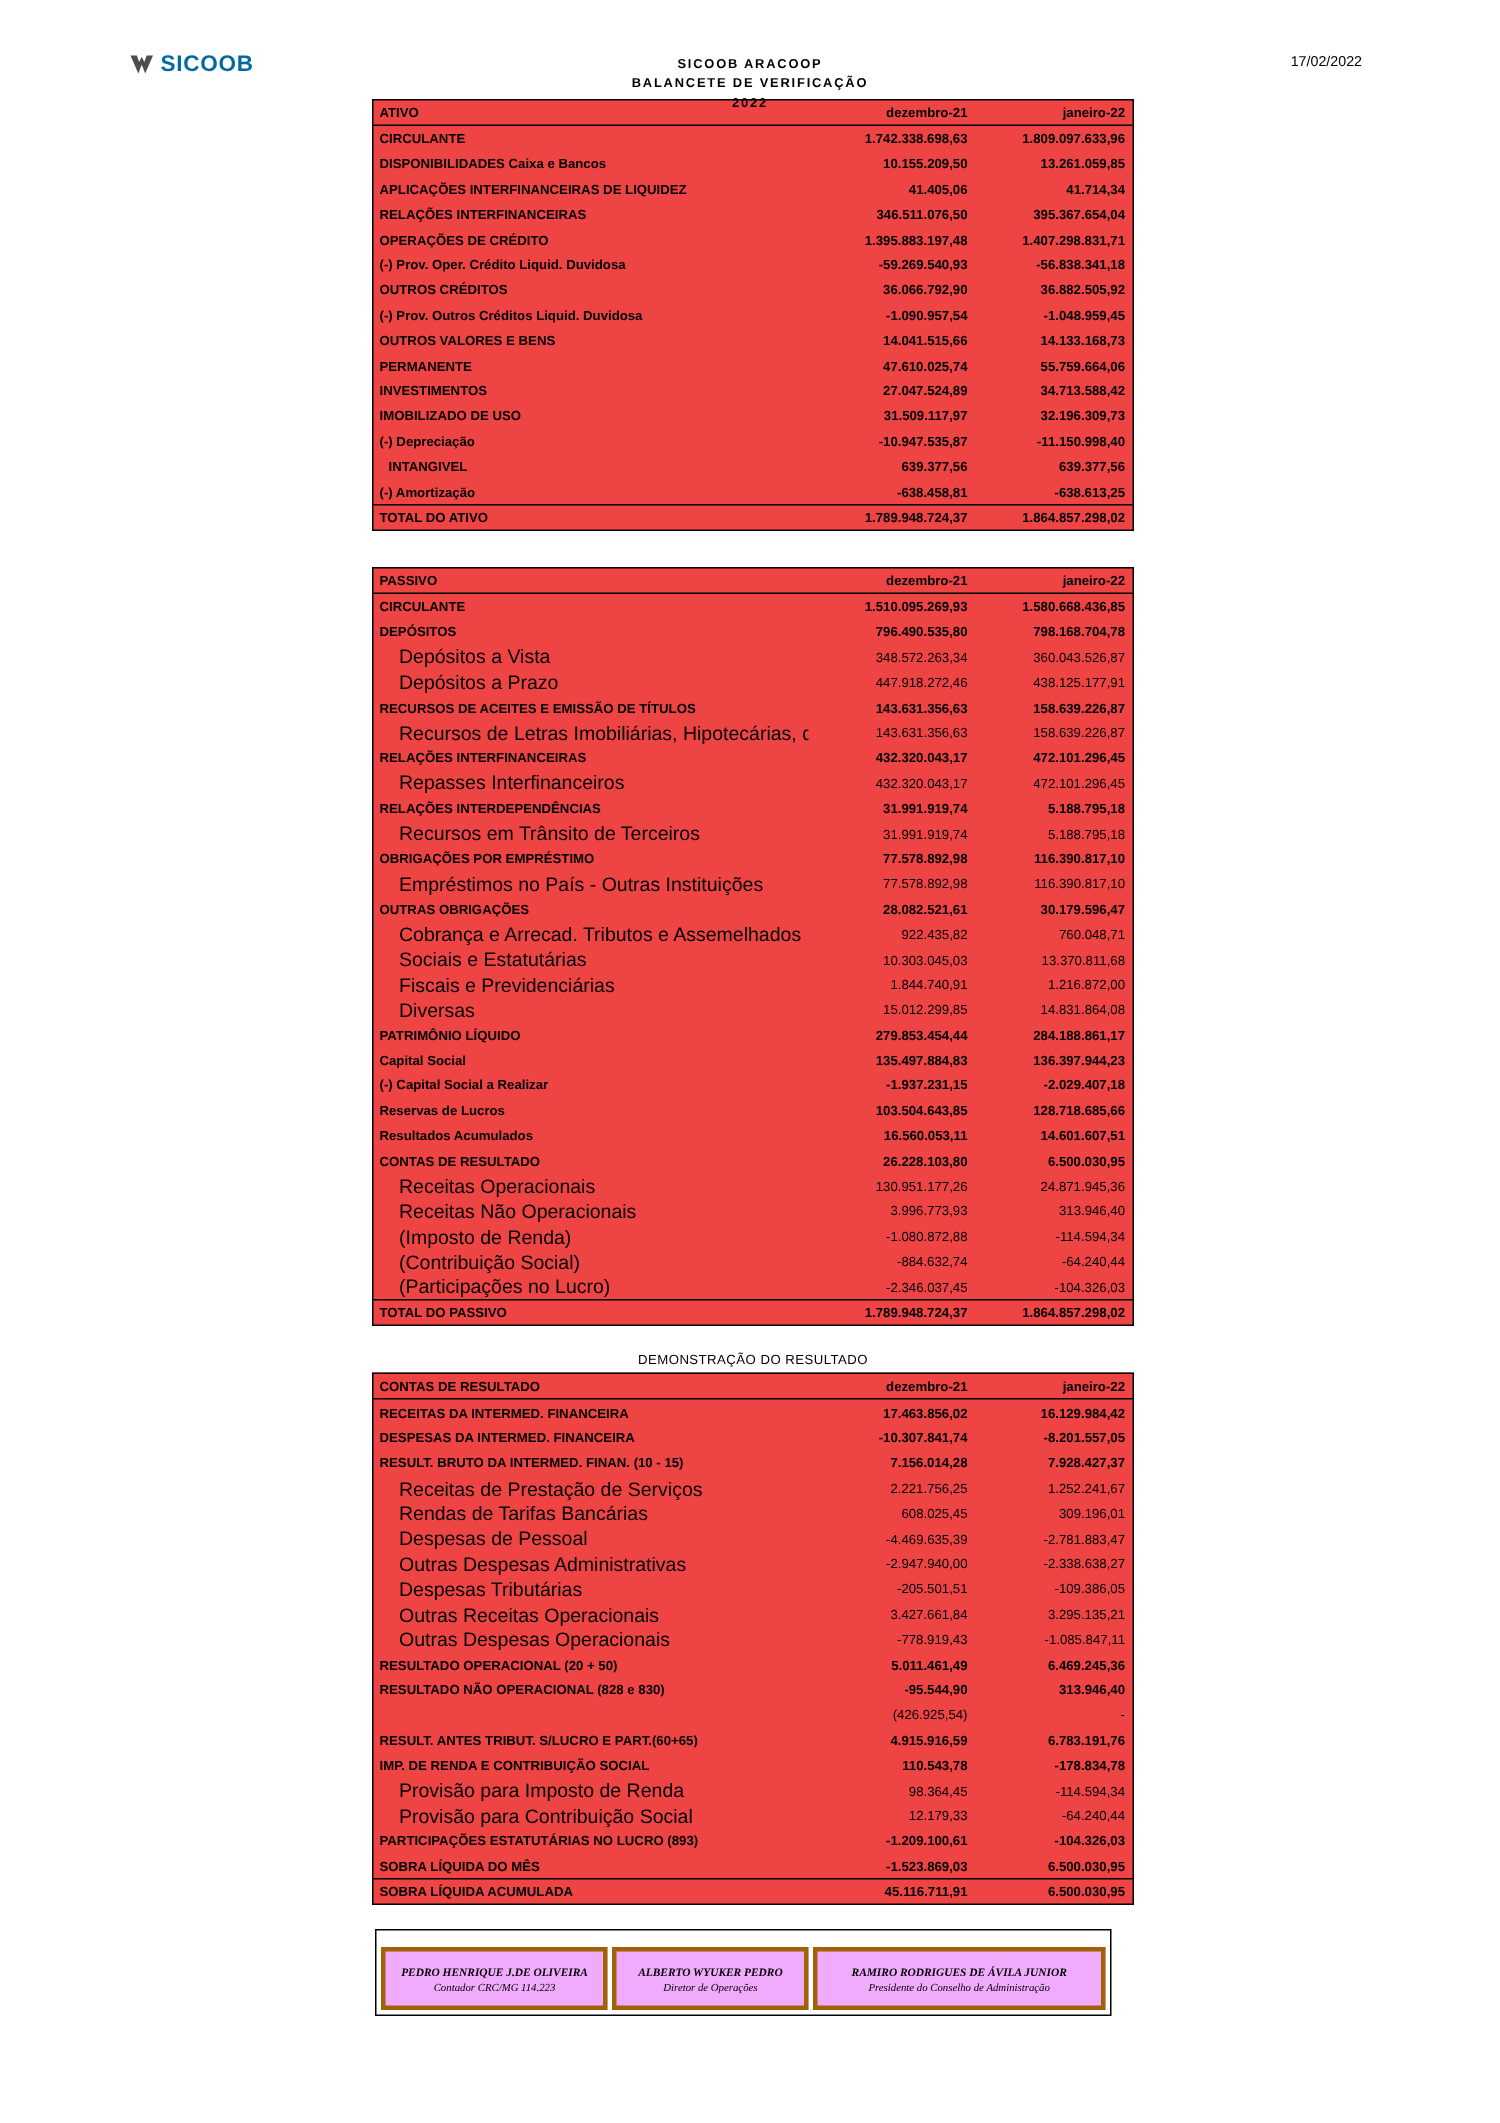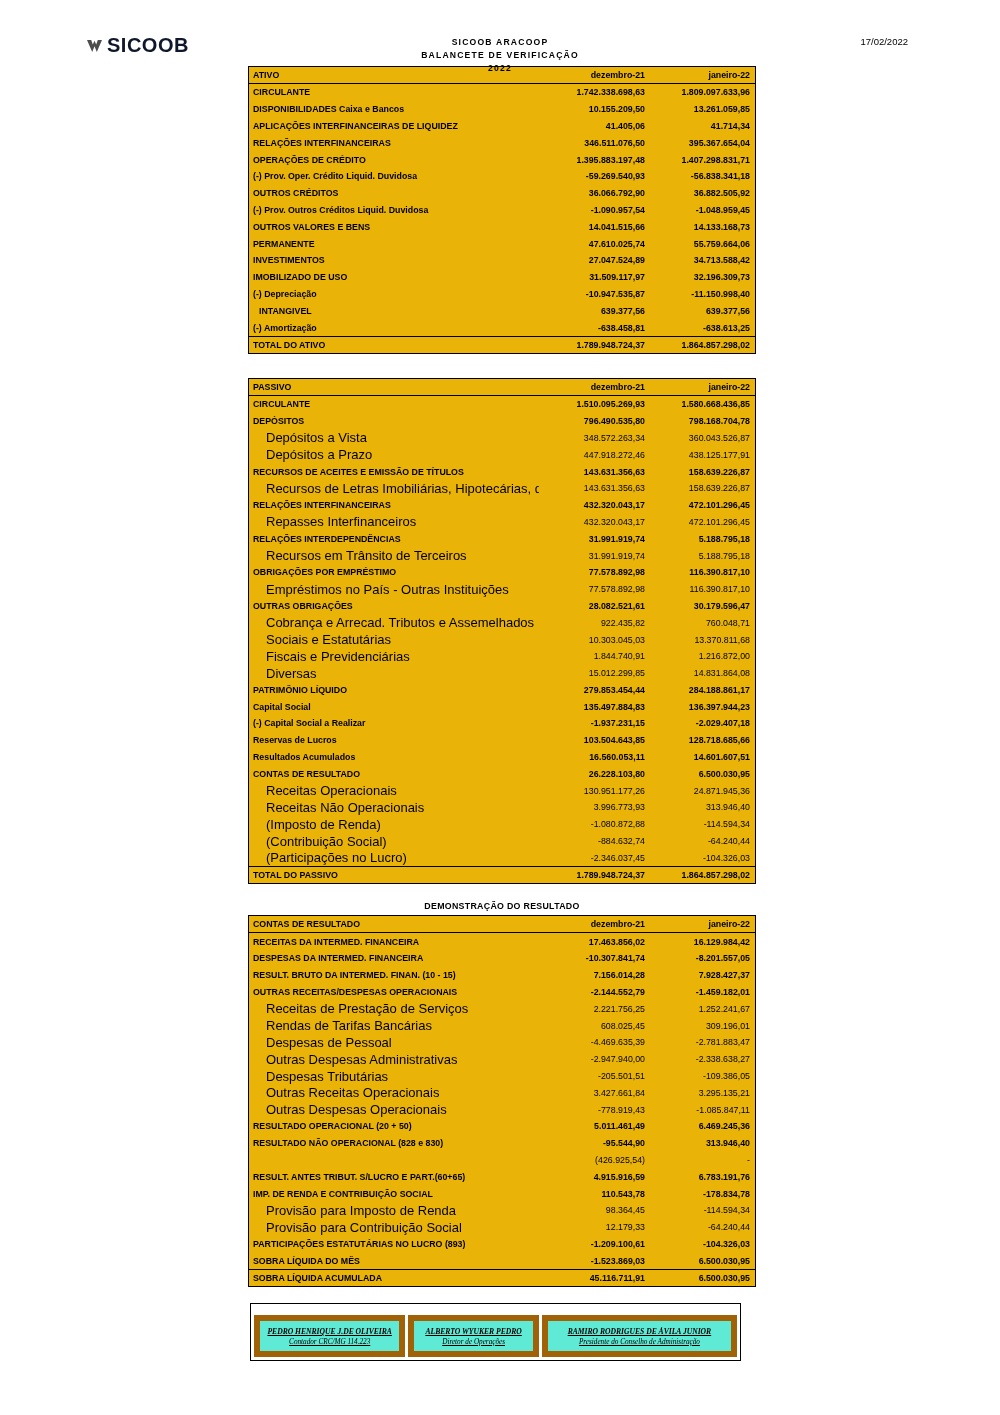--- a/index.html
+++ b/index.html
@@ -10,7 +10,7 @@
   
   .doc-header { position:relative; height:46px; padding-top:34px; }
   .logo { position:absolute; left:86px; top:34px; display:flex; align-items:center; gap:4px; }
-  .logo-text { font-weight:bold; font-size:20px; color:#0f172a; letter-spacing:0.5px; }
+  .logo-text { font-weight:bold; font-size:15px; color:#0369a1; letter-spacing:0.5px; }
   .titles { position:absolute; left:0; right:0; top:36px; text-align:center; }
   .titles div { font-weight:bold; font-size:8.6px; letter-spacing:1.2px; line-height:13px; }
   .date { position:absolute; right:92px; top:36px; font-size:9.5px; }

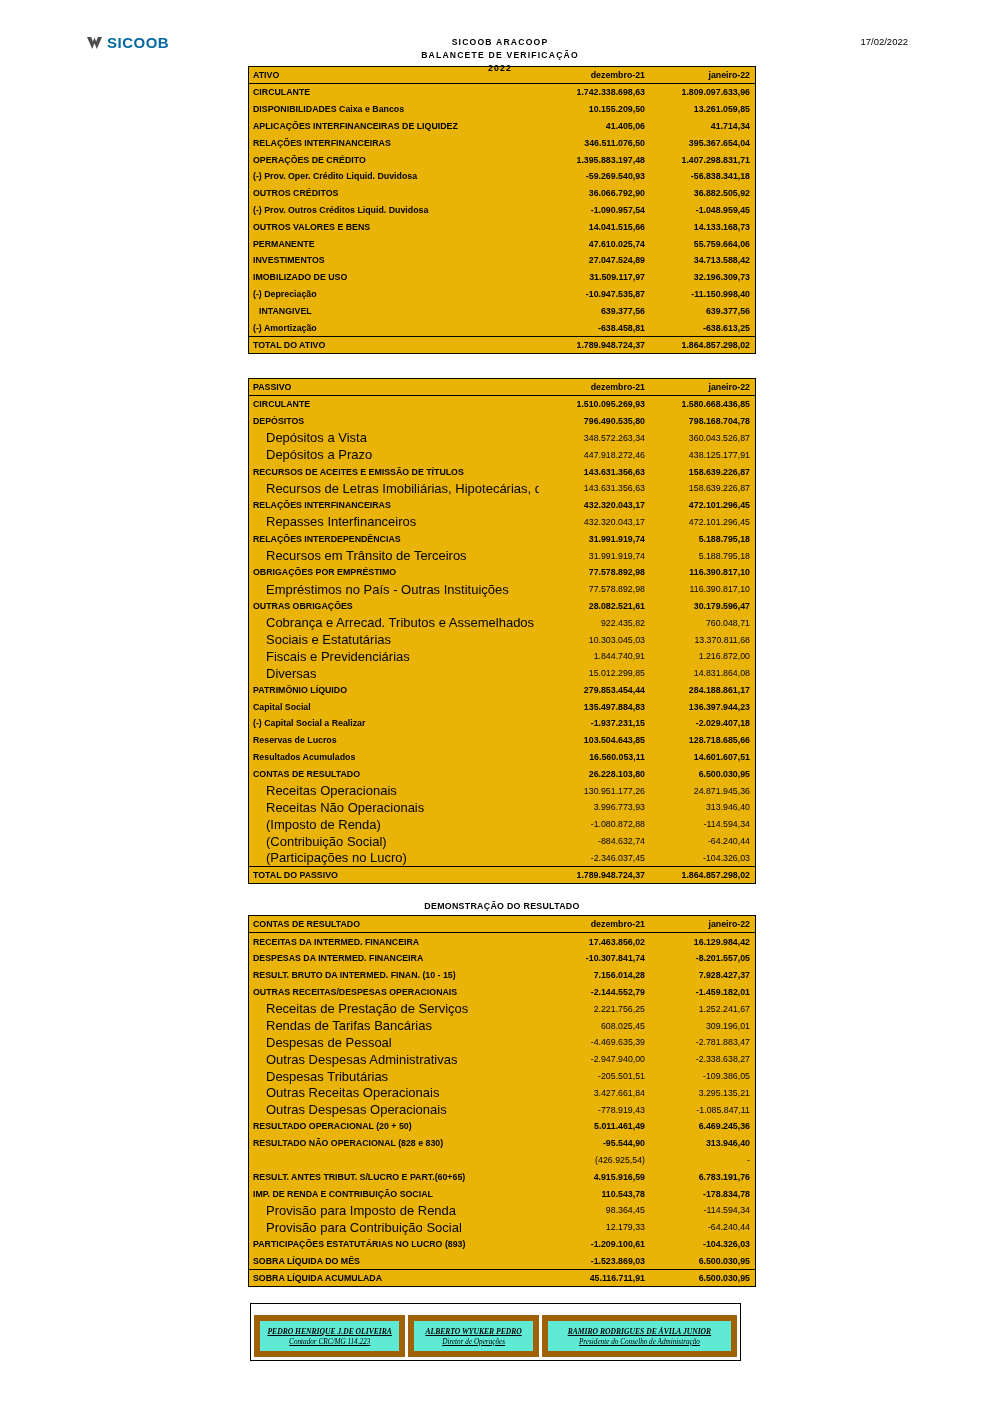--- a/index.html
+++ b/index.html
@@ -17,7 +17,7 @@
 
   
   .sheet { width:508px; margin-left:248px; }
-  .table { border:1px solid #000; background:#eab308; }
+  .table { border:1px solid #000; background:#ef4444; }
   .ativo { margin-top:20px; }
   .passivo { margin-top:24px; }
   .dre { margin-top:4px; }

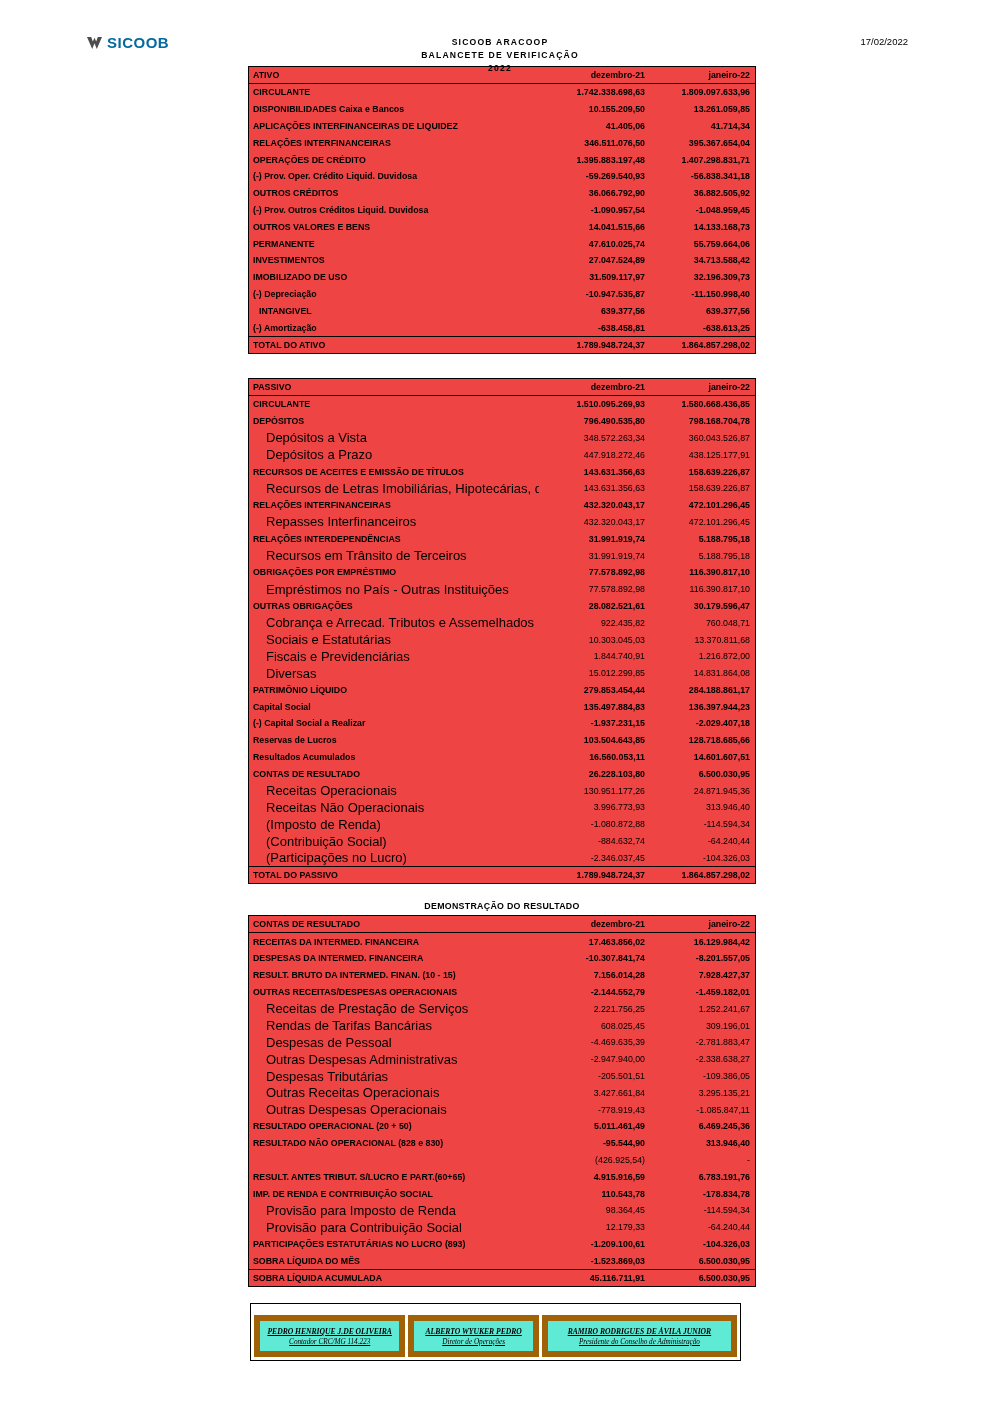--- a/index.html
+++ b/index.html
@@ -33,7 +33,7 @@
   .n1 { width:106px; text-align:right; }
   .n2 { width:110px; text-align:right; padding-right:5px; }
 
-  .dre-title { width:508px; margin-left:248px; margin-top:17px; text-align:center; font-weight:bold; font-size:8.8px; letter-spacing:0.3px; }
+  .dre-title { width:508px; margin-left:248px; margin-top:17px; text-align:center; font-weight:normal; font-size:8.8px; letter-spacing:0.3px; }
 
   
   .signatures { margin-top:16px; margin-left:250px; width:491px; height:58px; border:1px solid #000; display:flex; align-items:flex-end; gap:3px; padding:3px; }

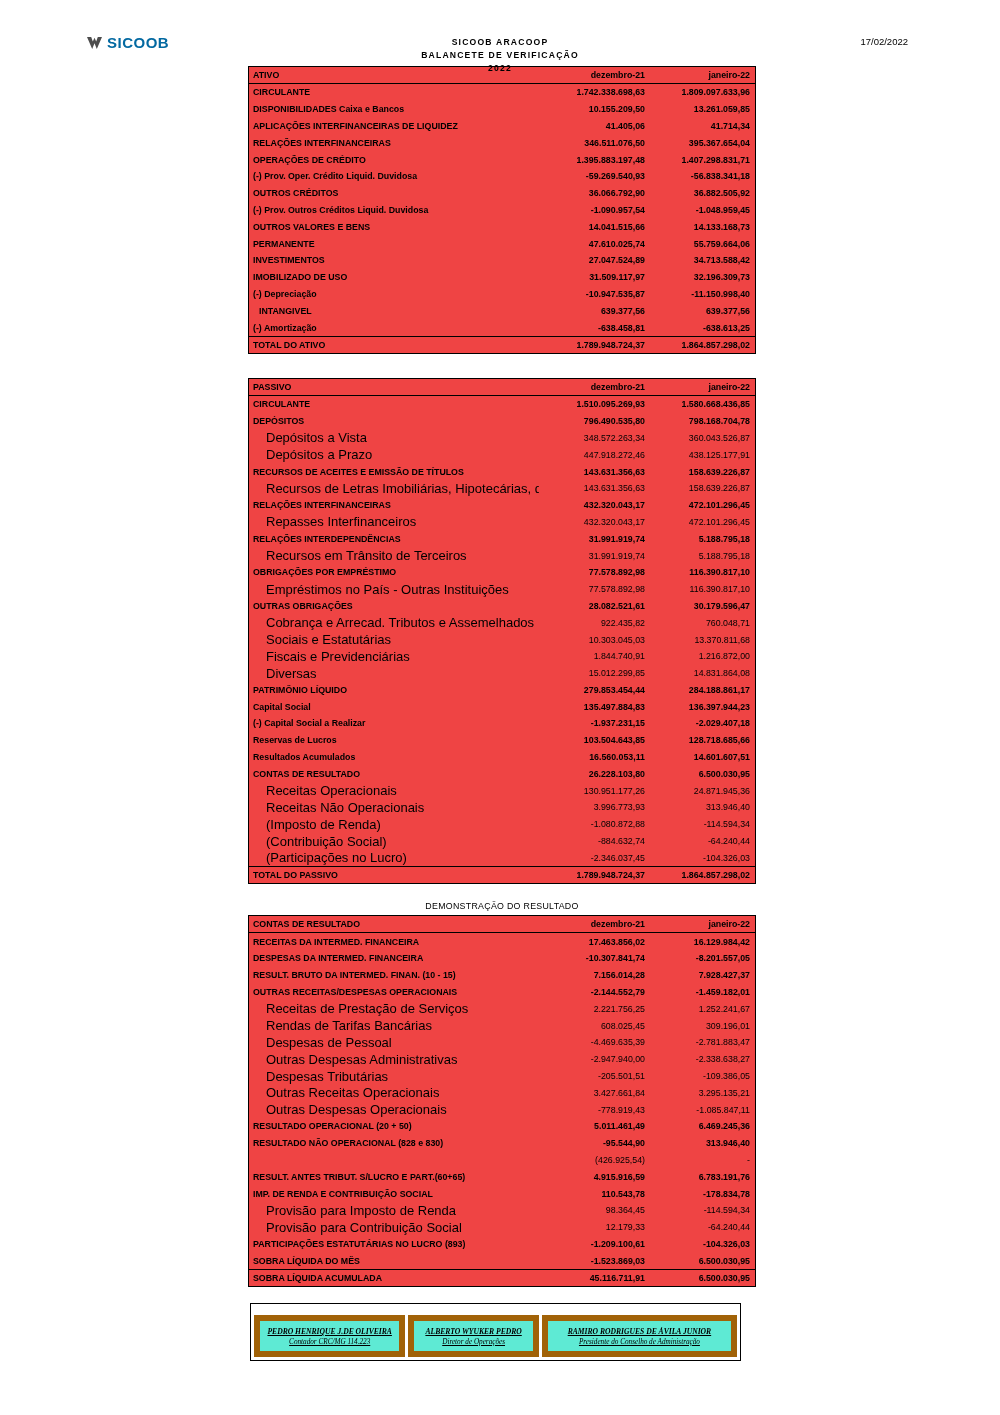--- a/index.html
+++ b/index.html
@@ -330,11 +330,6 @@
           <span class="num n1">7.156.014,28</span>
           <span class="num n2">7.928.427,37</span>
         </div>
-        <div class="row bold">
-          <span class="lbl">OUTRAS RECEITAS/DESPESAS OPERACIONAIS</span>
-          <span class="num n1">-2.144.552,79</span>
-          <span class="num n2">-1.459.182,01</span>
-        </div>
         <div class="row sub">
           <span class="lbl">Receitas de Prestação de Serviços</span>
           <span class="num n1">2.221.756,25</span>

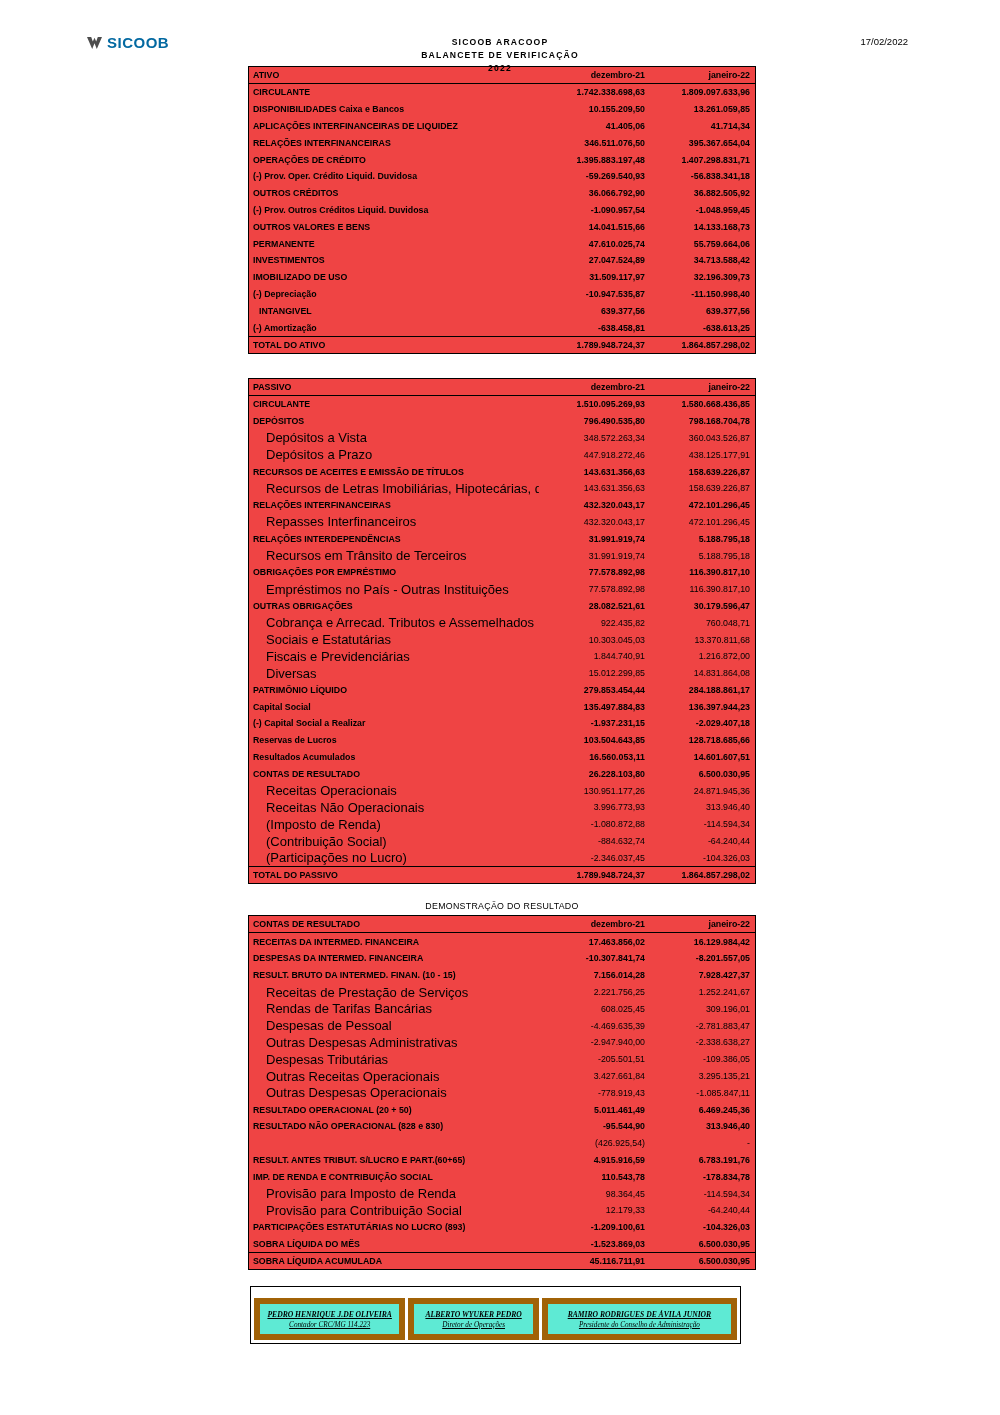--- a/index.html
+++ b/index.html
@@ -37,7 +37,7 @@
 
   
   .signatures { margin-top:16px; margin-left:250px; width:491px; height:58px; border:1px solid #000; display:flex; align-items:flex-end; gap:3px; padding:3px; }
-  .sig-box { border:6px solid #a16207; height:42px; display:flex; flex-direction:column; justify-content:center; text-align:center; padding:2px 4px; background:#5eead4;text-decoration:underline; }
+  .sig-box { border:3px solid #a16207; height:42px; display:flex; flex-direction:column; justify-content:center; text-align:center; padding:2px 4px; background:#f0abfc; }
   .sig-1 { width:152px; } .sig-2 { width:131px; } .sig-3 { width:196px; }
   .sig-name { font-family:"Liberation Serif", serif; font-style:italic; font-weight:bold; font-size:7.6px; white-space:nowrap; overflow:hidden; }
   .sig-role { font-family:"Liberation Serif", serif; font-style:italic; font-size:7.2px; margin-top:2px; white-space:nowrap; overflow:hidden; }

